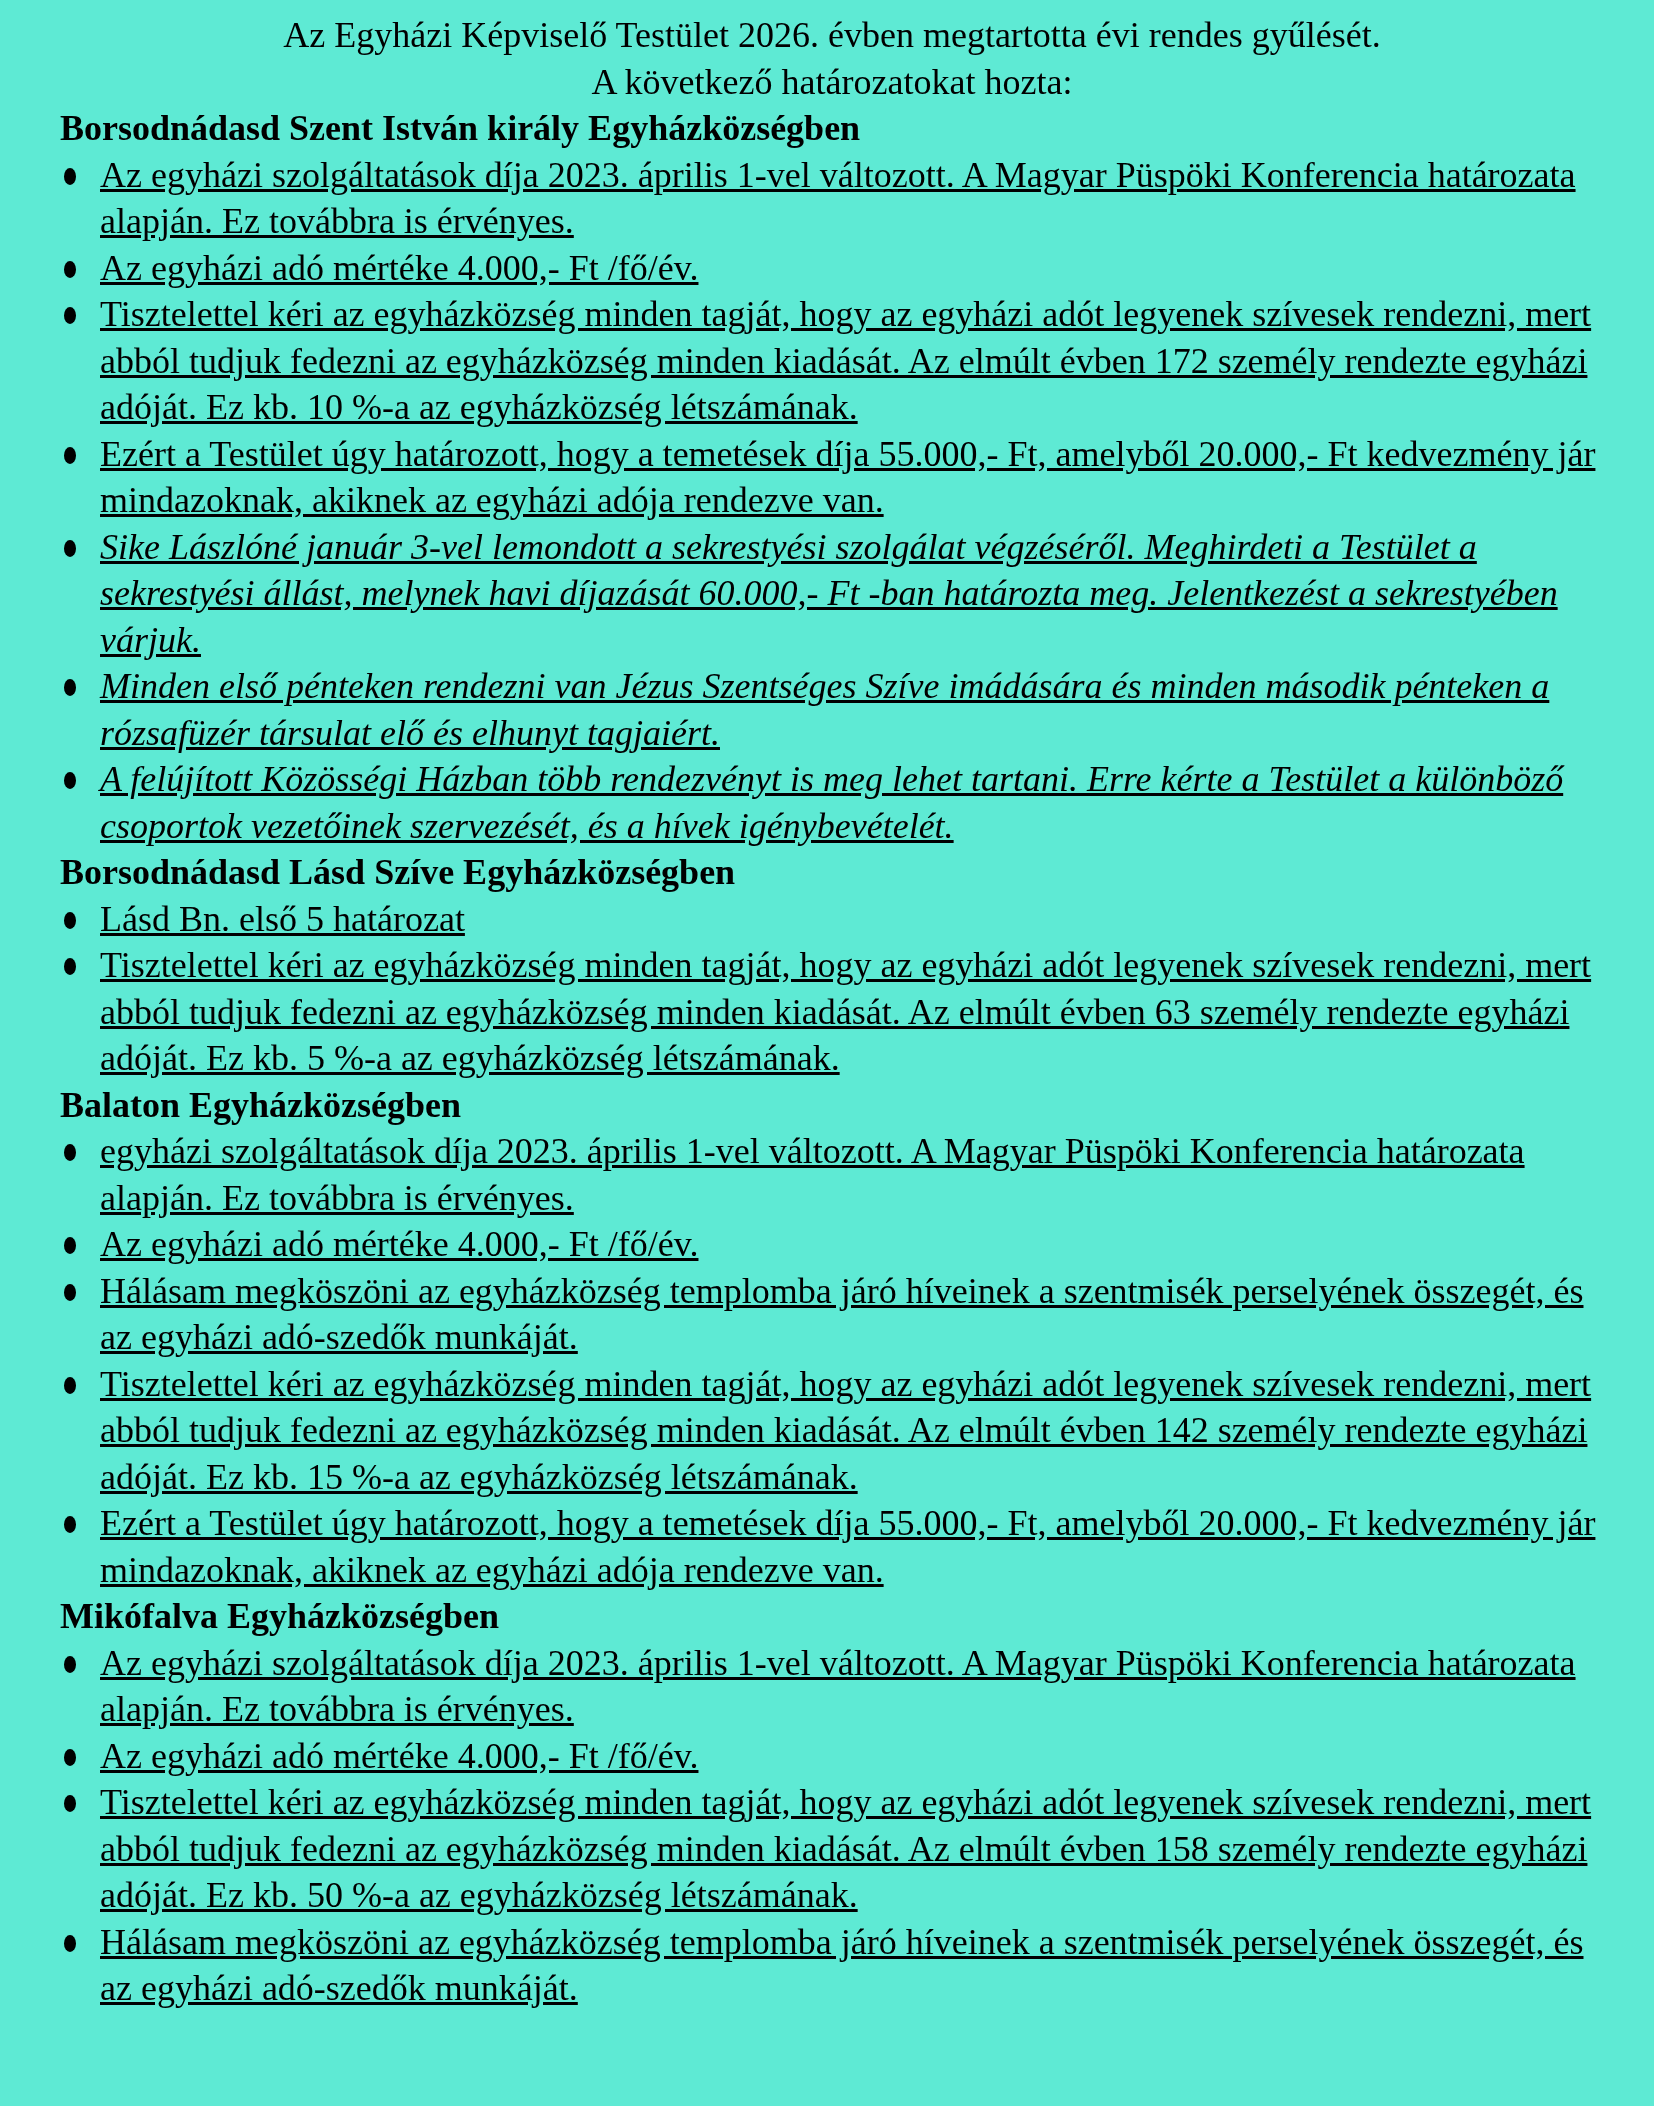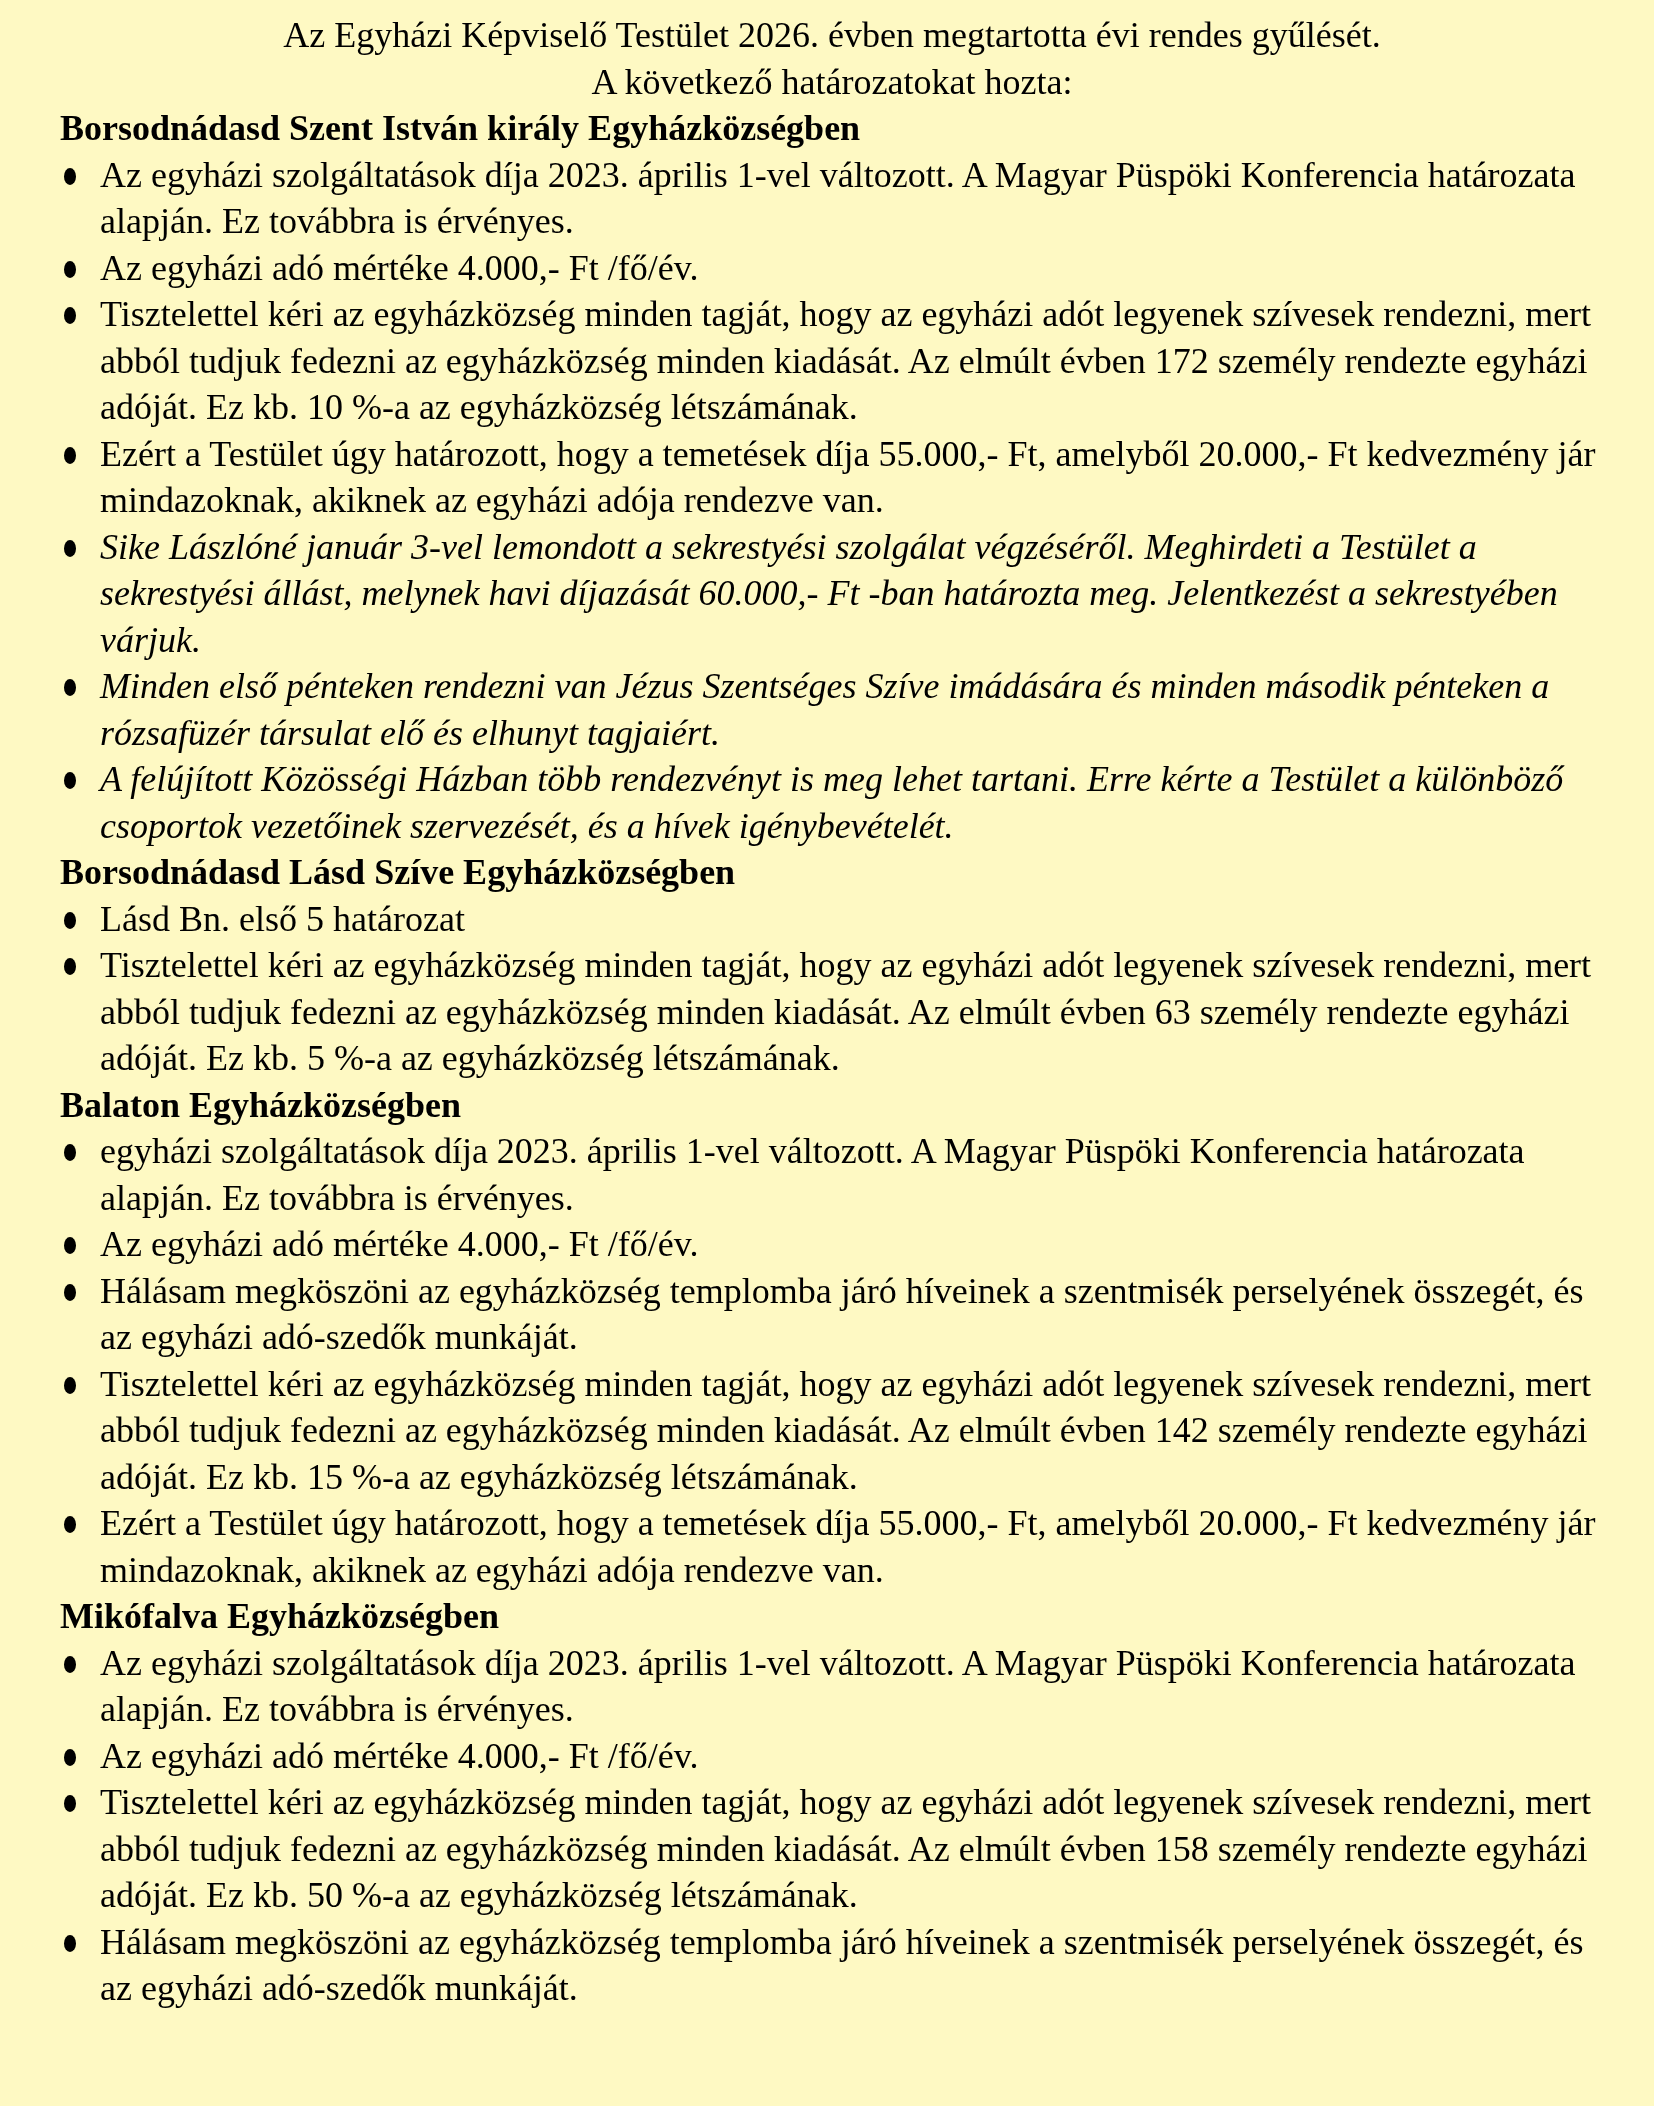--- a/index.html
+++ b/index.html
@@ -11,7 +11,7 @@
     position: relative;
     width: 1654px;
     height: 2106px;
-    background: #fef9c3;
+    background: #5eead4;
     color: #000000;
     font-family: "Liberation Serif", "DejaVu Serif", serif;
     font-size: 36px;

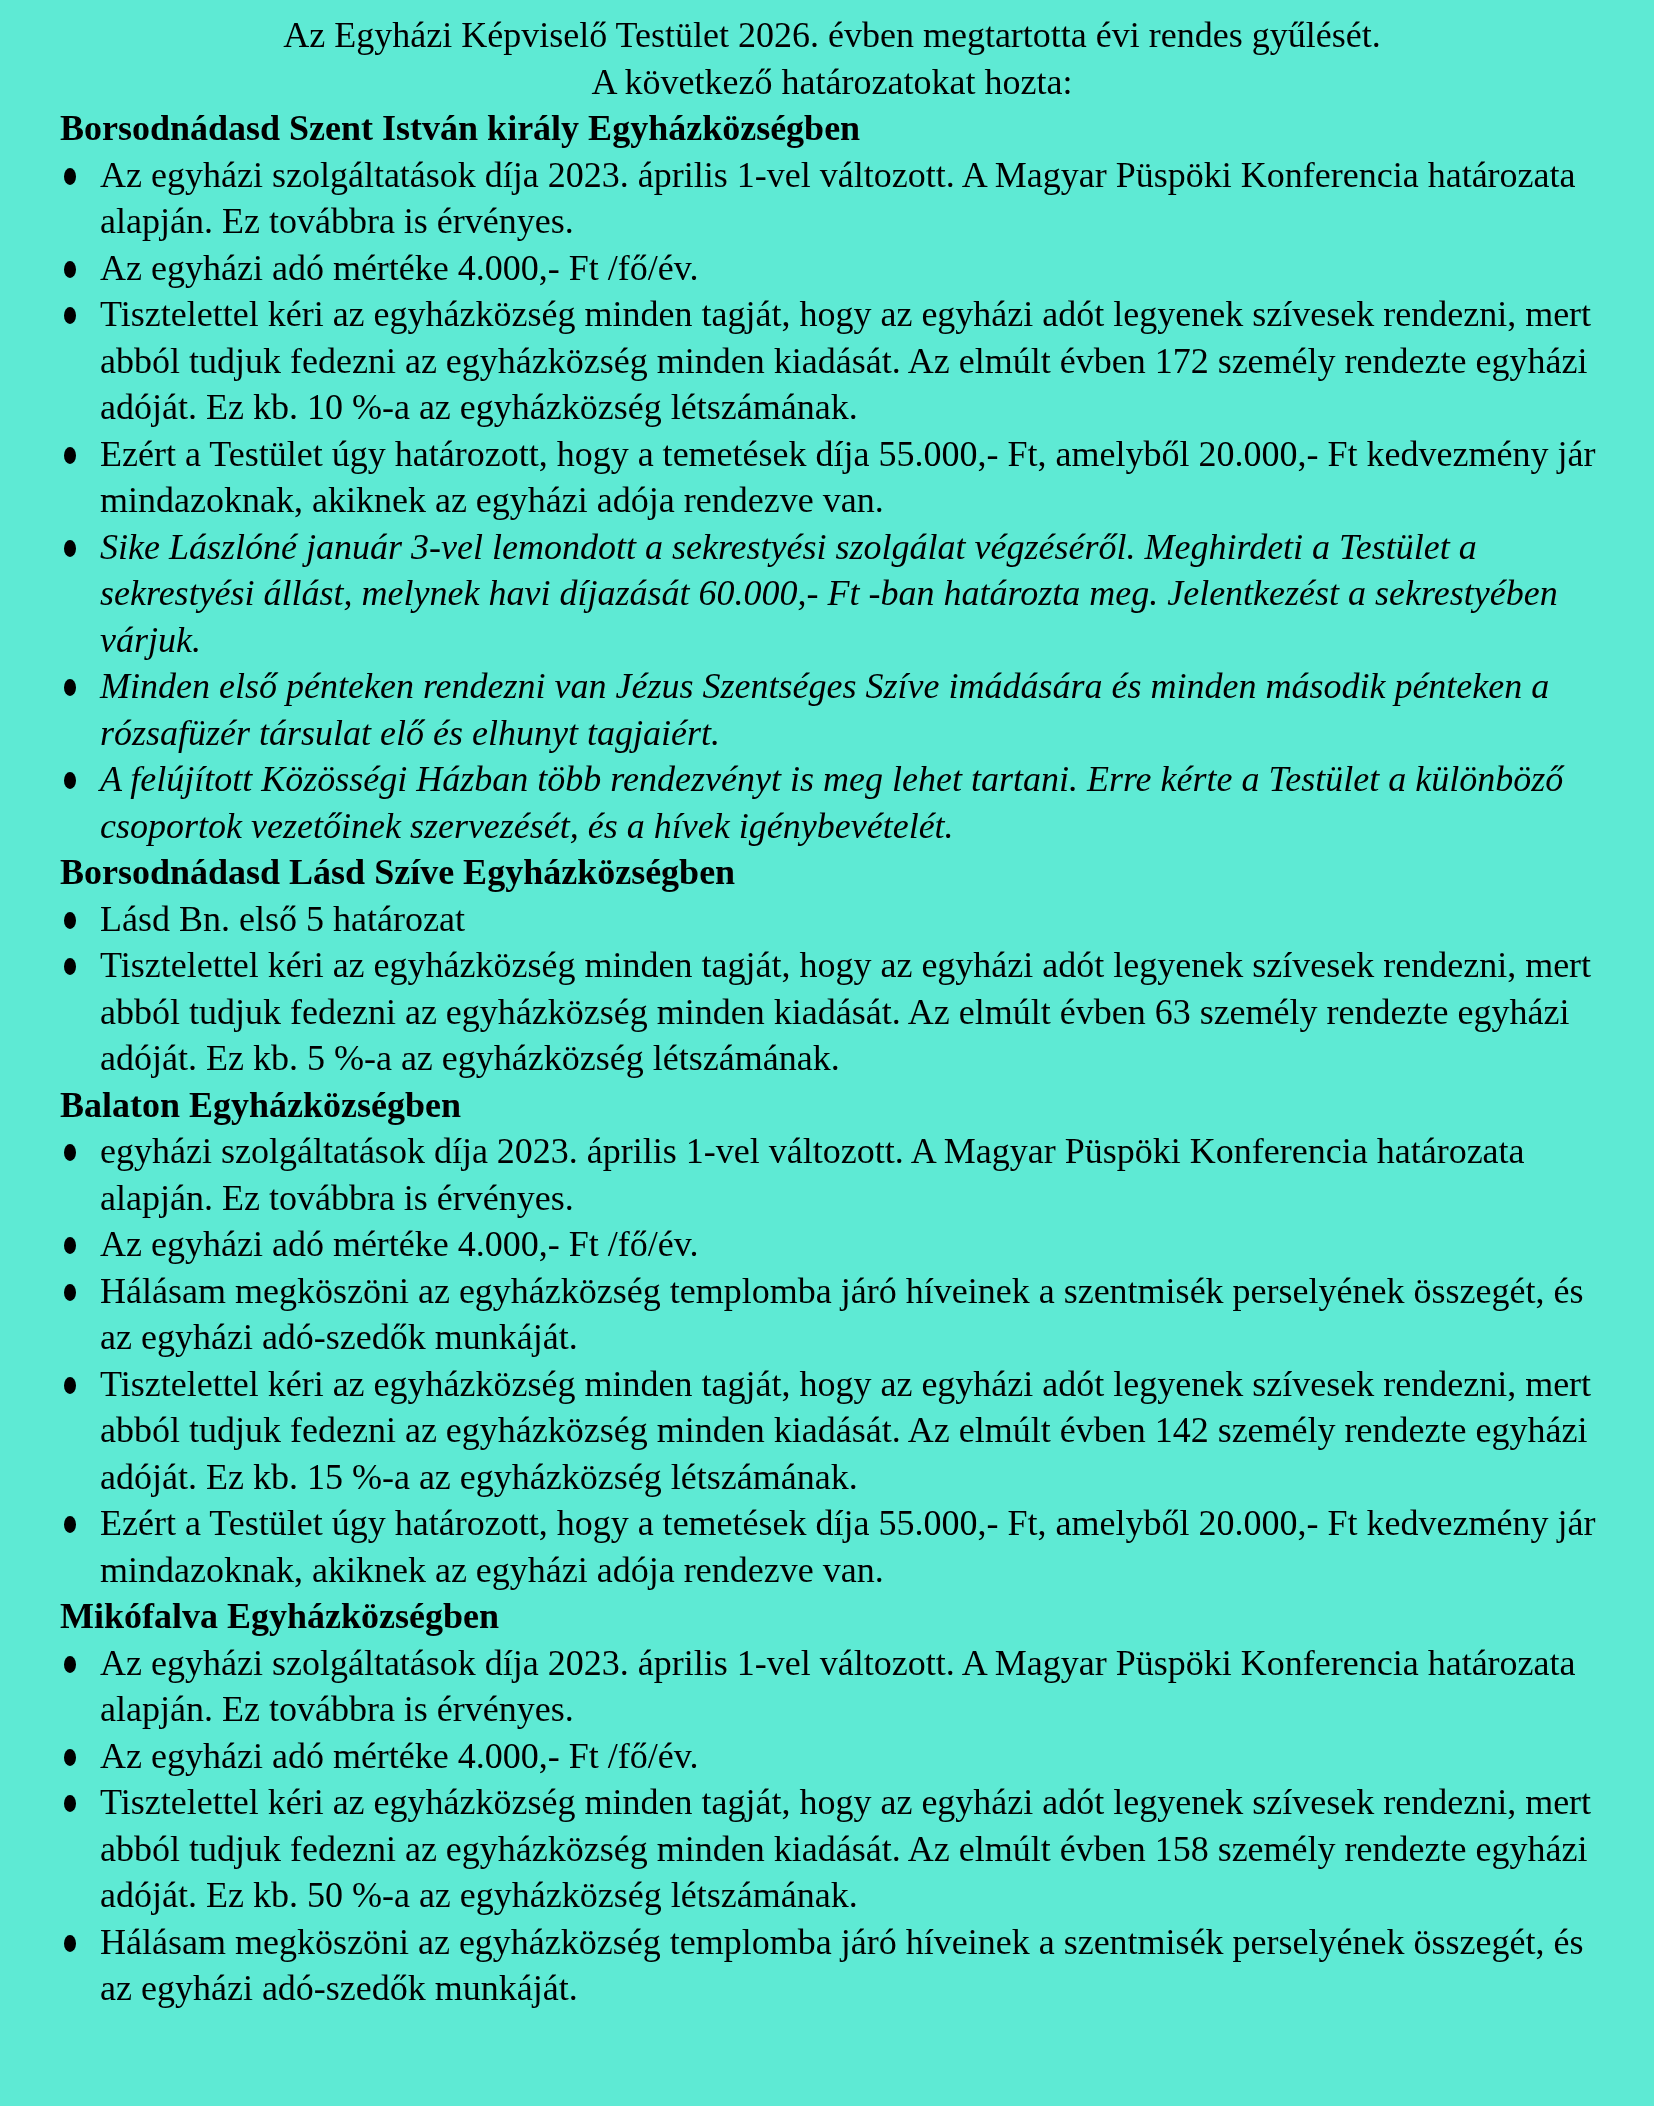--- a/index.html
+++ b/index.html
@@ -30,6 +30,7 @@
   .bullet-item {
     position: relative;
     padding-left: 40px;
+    text-decoration: underline;
   }
   .bullet-item.italic .bullet-text {
     font-style: italic;

